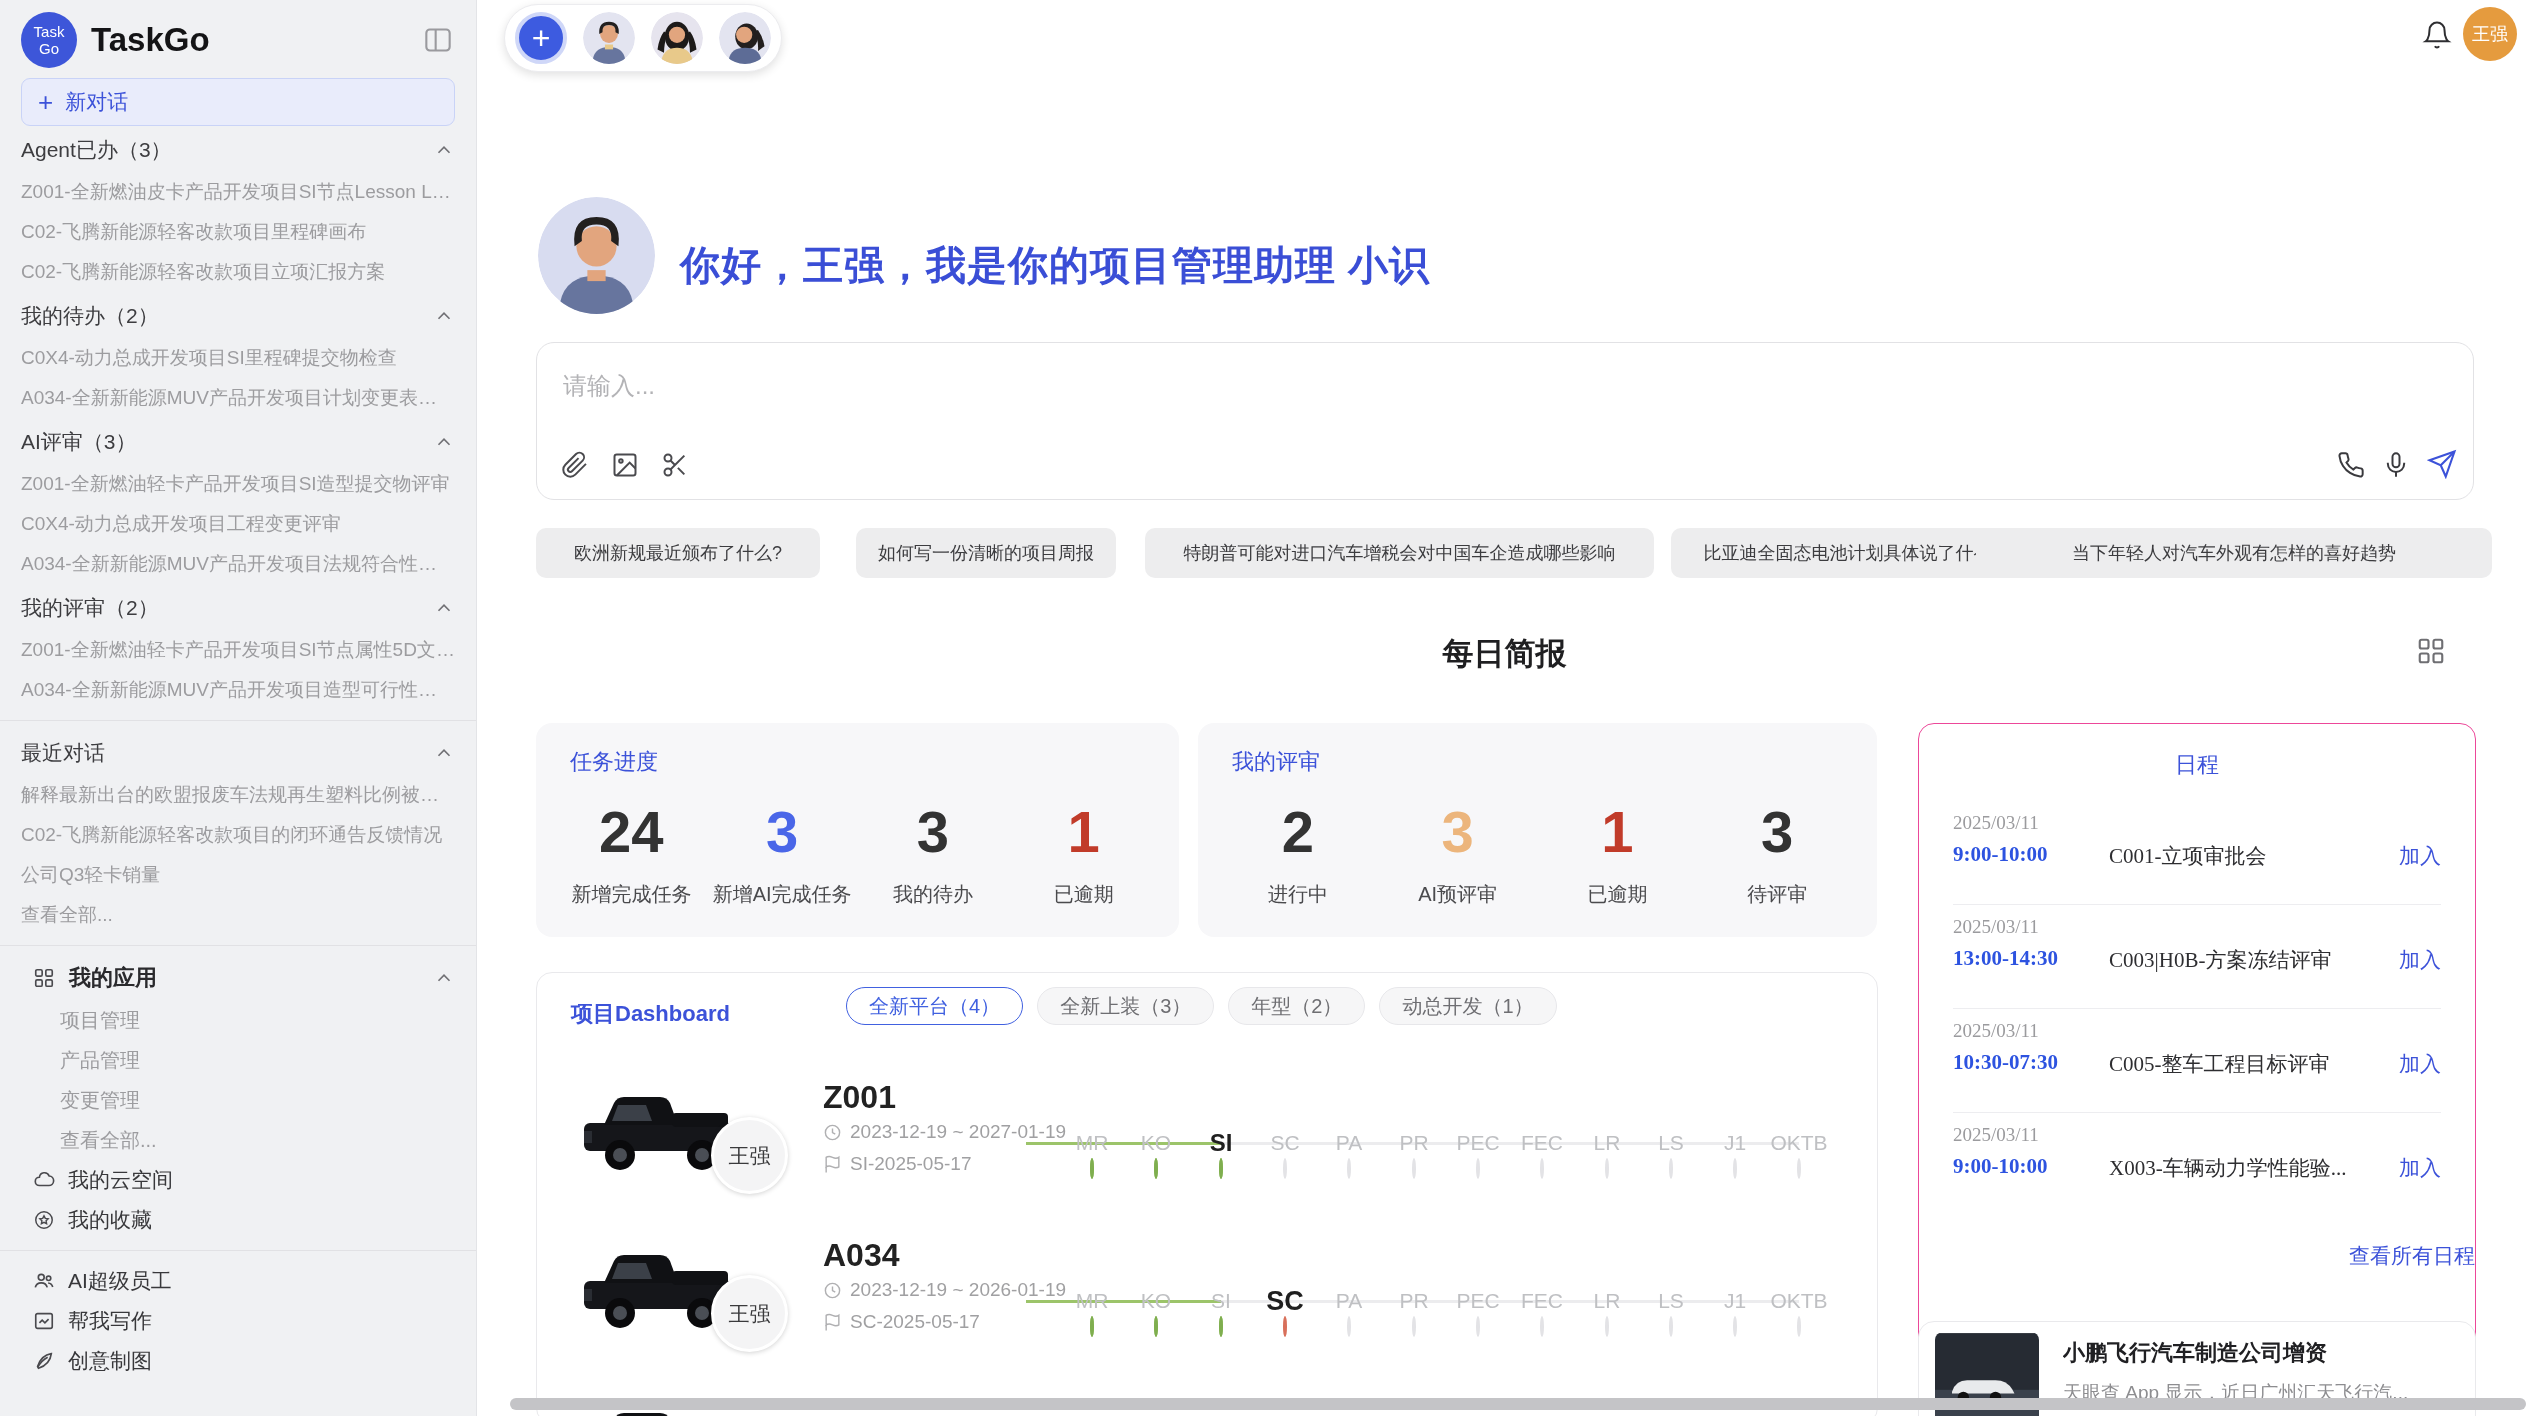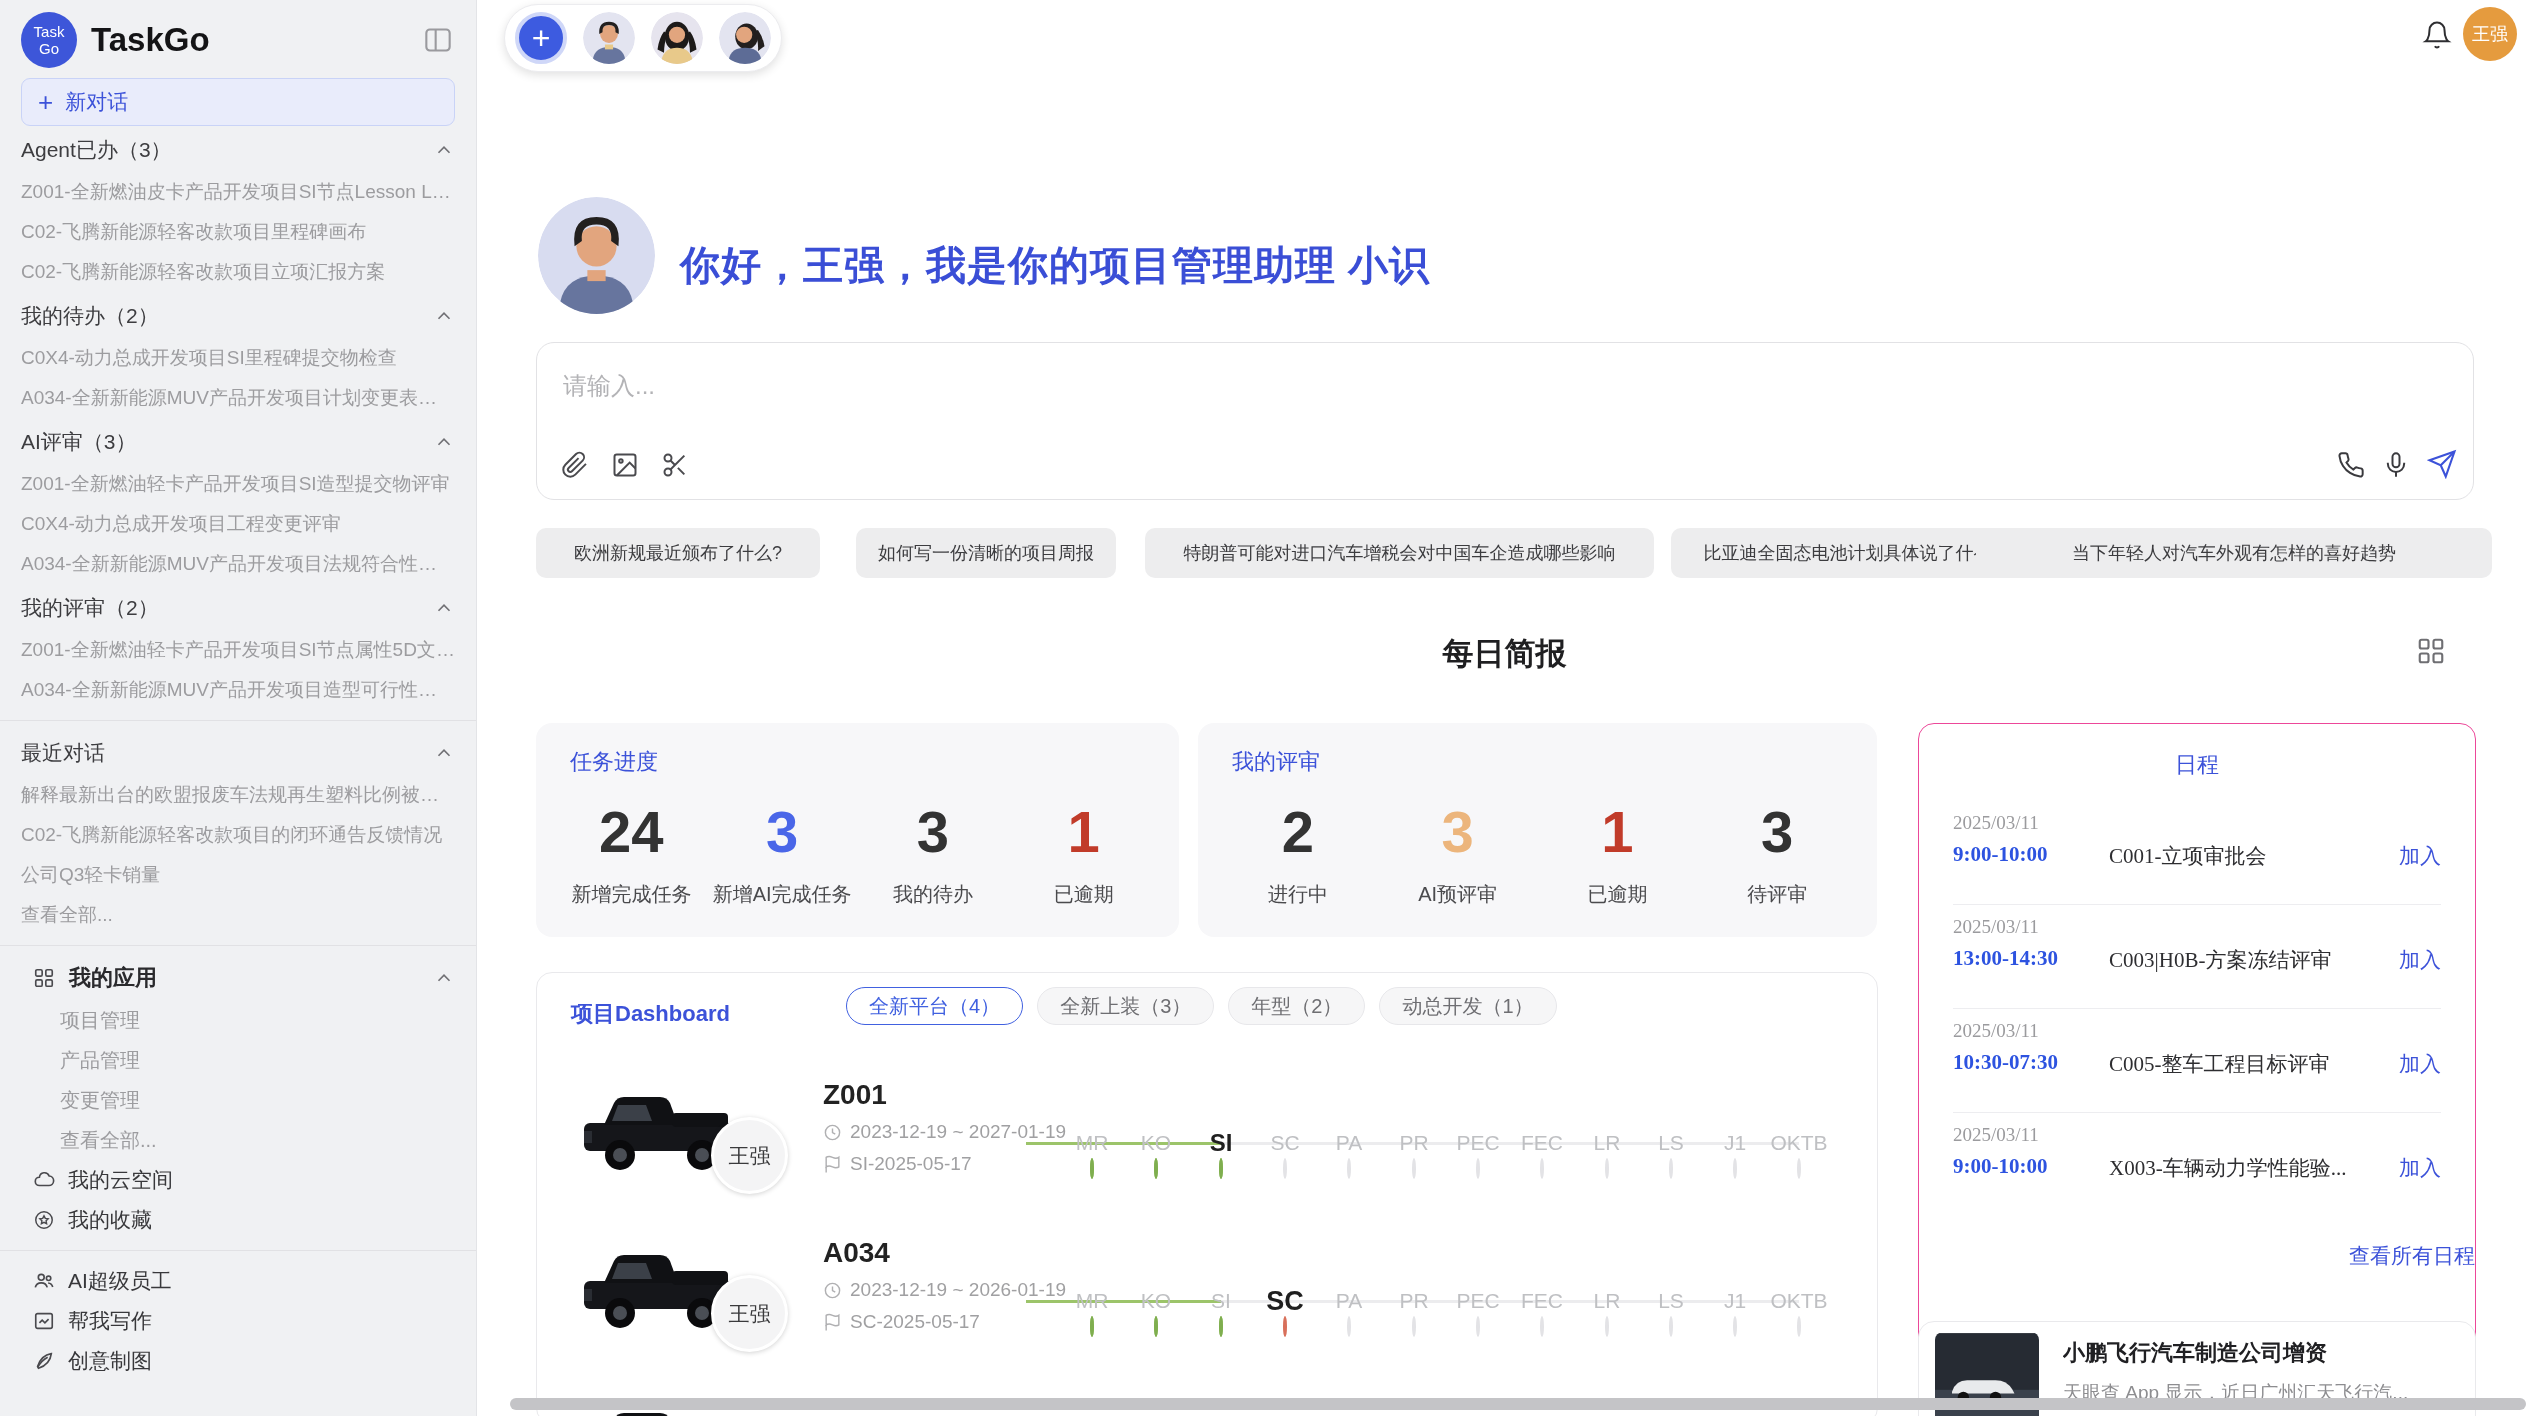--- a/index.html
+++ b/index.html
@@ -87,7 +87,7 @@
   .owner-badge { position:absolute; width:77px; height:77px; border-radius:50%;
     background:#f4f4f5; border:3px solid #fff; box-shadow:0 1px 5px rgba(0,0,0,.18);
     display:flex; align-items:center; justify-content:center; font-size:21px; color:#3a3a3c; }
-  .proj-code { position:absolute; font-size:28px; font-weight:700; color:#222; }
+  .proj-code { position:absolute; font-size:32px; font-weight:700; color:#222; }
   .meta { position:absolute; display:flex; align-items:center; gap:8px; font-size:19px;
     color:#a0a0a2; }
   .tl { position:absolute; left:522px; width:790px; height:110px; }

